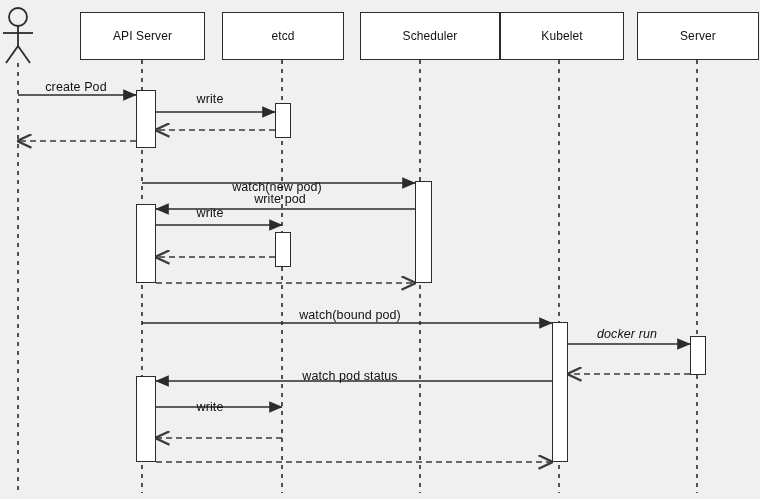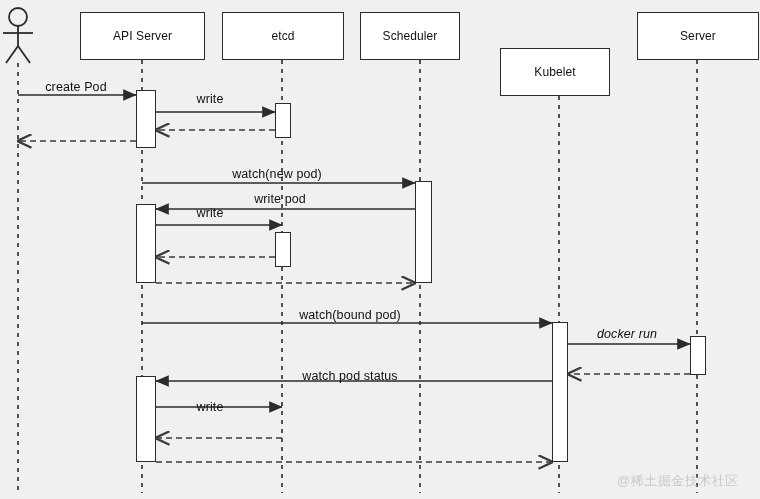--- a/index.html
+++ b/index.html
@@ -114,7 +114,7 @@
       <div class="lifeline-box" style="left: 222px; top: 12px; width: 122px; height: 48px;">
         <span>etcd</span>
       </div>
-      <div class="lifeline-box" style="left: 360px; top: 12px; width: 100px; height: 48px;">
+      <div class="lifeline-box" style="left: 360px; top: 12px; width: 140px; height: 48px;">
         <span>Scheduler</span>
       </div>
       <div class="lifeline-box" style="left: 500px; top: 12px; width: 110px; height: 48px; margin-top: 36px;">

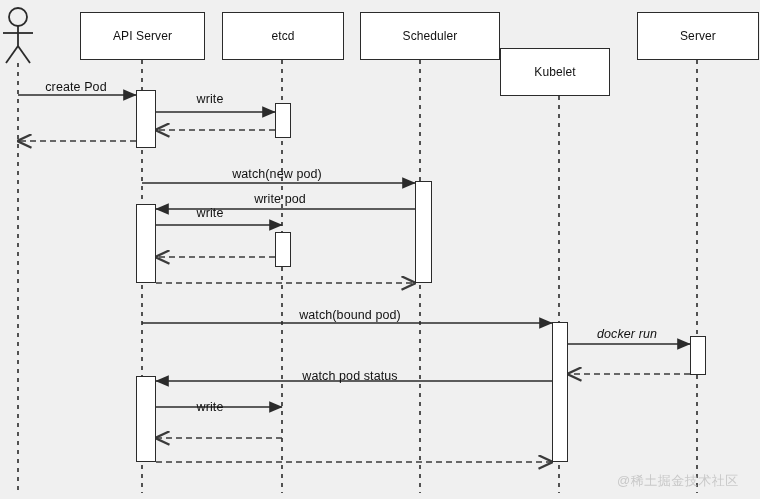--- a/index.html
+++ b/index.html
@@ -117,7 +117,7 @@
       <div class="lifeline-box" style="left: 360px; top: 12px; width: 140px; height: 48px;">
         <span>Scheduler</span>
       </div>
-      <div class="lifeline-box" style="left: 500px; top: 12px; width: 110px; height: 48px; margin-top: 36px;">
+      <div class="lifeline-box" style="left: 500px; top: 12px; width: 124px; height: 48px;">
         <span>Kubelet</span>
       </div>
       <div class="lifeline-box" style="left: 637px; top: 12px; width: 122px; height: 48px;">

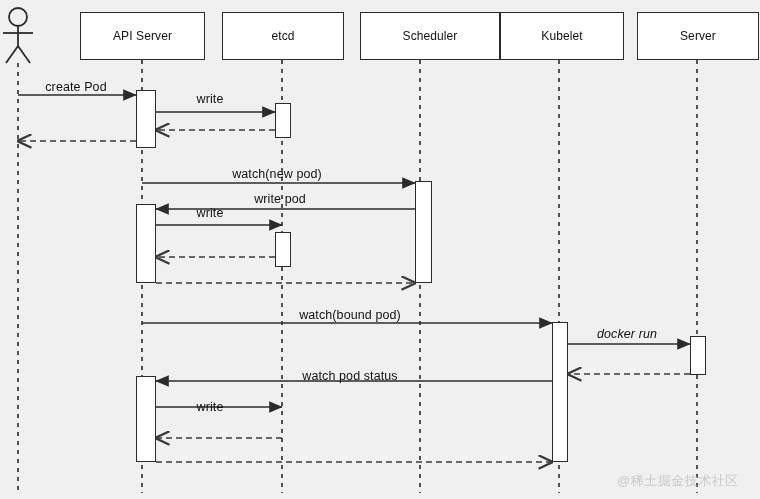--- a/index.html
+++ b/index.html
@@ -137,7 +137,7 @@
   <div id="message-labels">
       <div class="msg-label" style="left: 76px; top: 80px; text-align: center;">create Pod</div>
       <div class="msg-label" style="left: 210px; top: 92px;">write</div>
-      <div class="msg-label" style="left: 277px; top: 167px;">watch(new pod)</div>
+      <div class="msg-label" style="left: 277px; top: 180px;">watch(new pod)</div>
       <div class="msg-label" style="left: 280px; top: 192px;">write pod</div>
       <div class="msg-label" style="left: 210px; top: 206px;">write</div>
       <div class="msg-label" style="left: 350px; top: 308px;">watch(bound pod)</div>

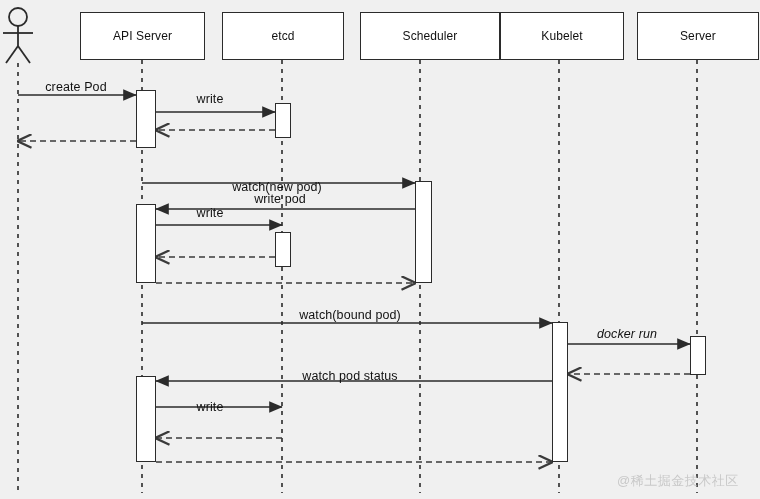--- a/index.html
+++ b/index.html
@@ -146,7 +146,6 @@
       <div class="msg-label" style="left: 210px; top: 400px;">write</div>
     </div>
 
-  <div class="watermark" style="left: 617px; top: 472px;">@稀土掘金技术社区</div>
 
 </div>
 

